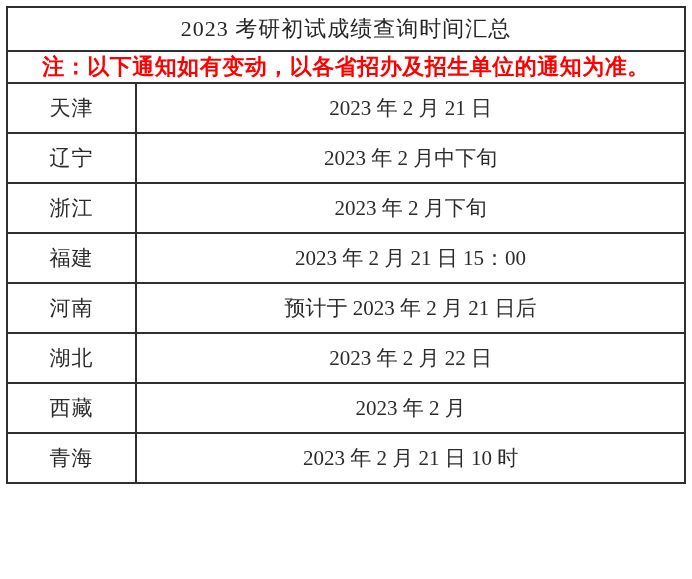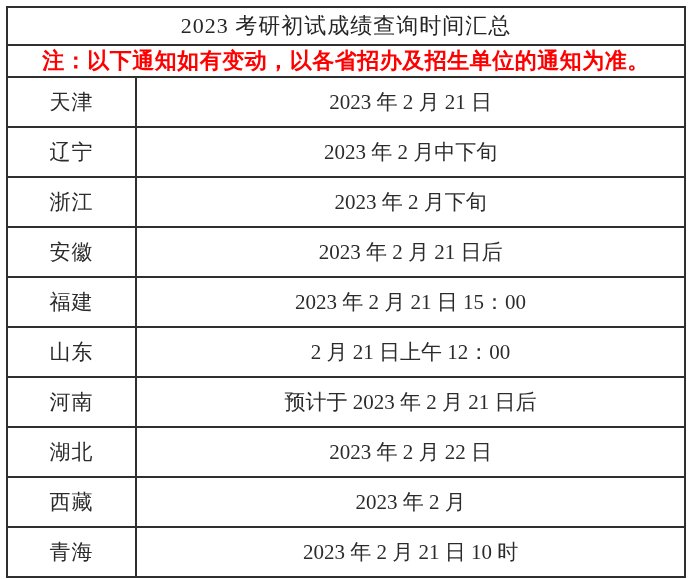--- a/index.html
+++ b/index.html
@@ -34,7 +34,7 @@
     overflow: hidden;
     white-space: nowrap;
   }
-  tr.title-row { height: 38px; }
+  tr.title-row { height: 44px; }
   tr.title-row th {
     font-size: 22px;
     font-weight: normal;

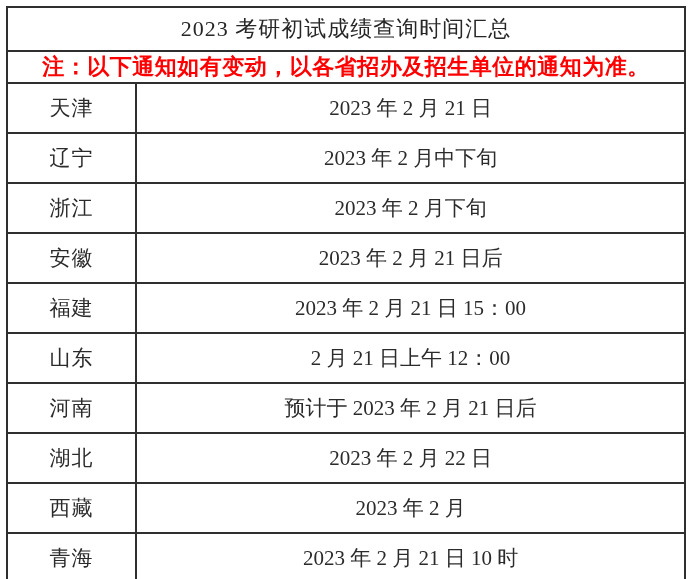--- a/index.html
+++ b/index.html
@@ -87,10 +87,6 @@
           <td class="time-cell">2023 年 2 月下旬</td>
         </tr>
         <tr>
-          <td class="province-cell">安徽</td>
-          <td class="time-cell">2023 年 2 月 21 日后</td>
-        </tr>
-        <tr>
           <td class="province-cell">福建</td>
           <td class="time-cell">2023 年 2 月 21 日 15：00</td>
         </tr>

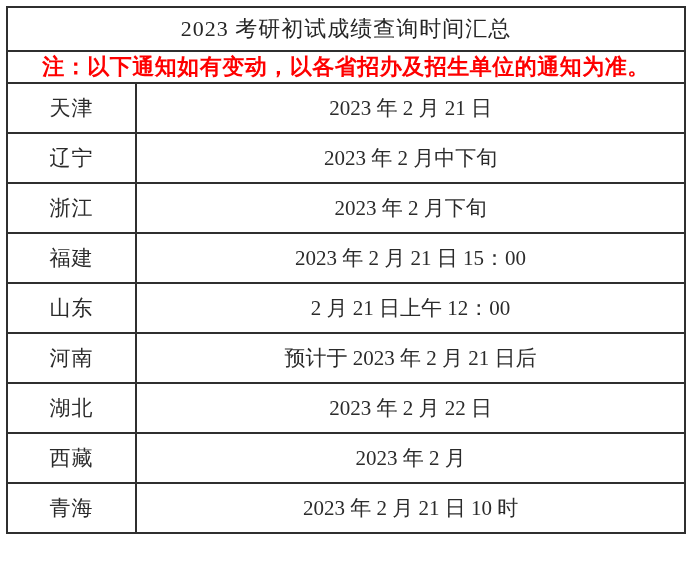--- a/index.html
+++ b/index.html
@@ -91,10 +91,6 @@
           <td class="time-cell">2023 年 2 月 21 日 15：00</td>
         </tr>
         <tr>
-          <td class="province-cell">山东</td>
-          <td class="time-cell">2 月 21 日上午 12：00</td>
-        </tr>
-        <tr>
           <td class="province-cell">河南</td>
           <td class="time-cell">预计于 2023 年 2 月 21 日后</td>
         </tr>

